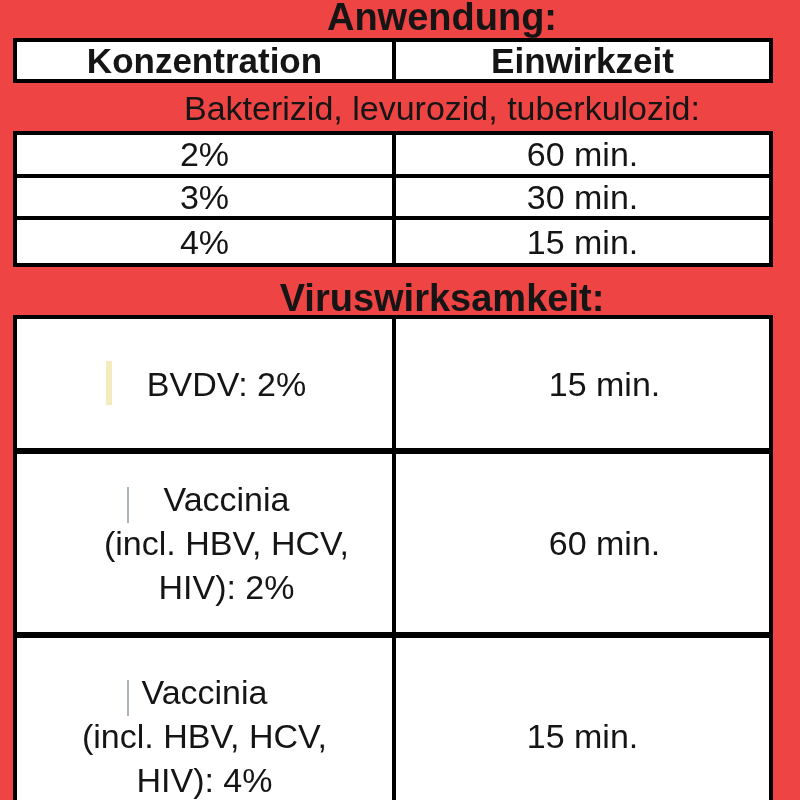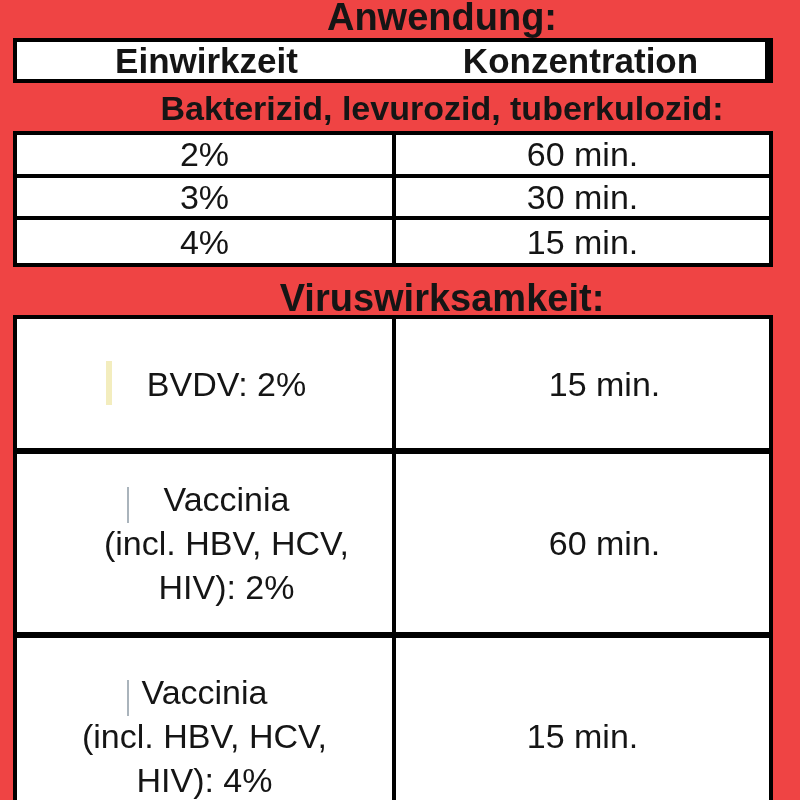--- a/index.html
+++ b/index.html
@@ -110,8 +110,8 @@
   <div class="heading h-bold" style="top:-4px;">Anwendung:</div>
 
   <div class="tbl tbl-header">
+    <div class="cell head col-left">Konzentration</div>
     <div class="cell head">Einwirkzeit</div>
-    <div class="cell head col-left">Konzentration</div>
   </div>
 
   <div class="heading h-reg" style="top:87px;">Bakterizid, levurozid, tuberkulozid:</div>

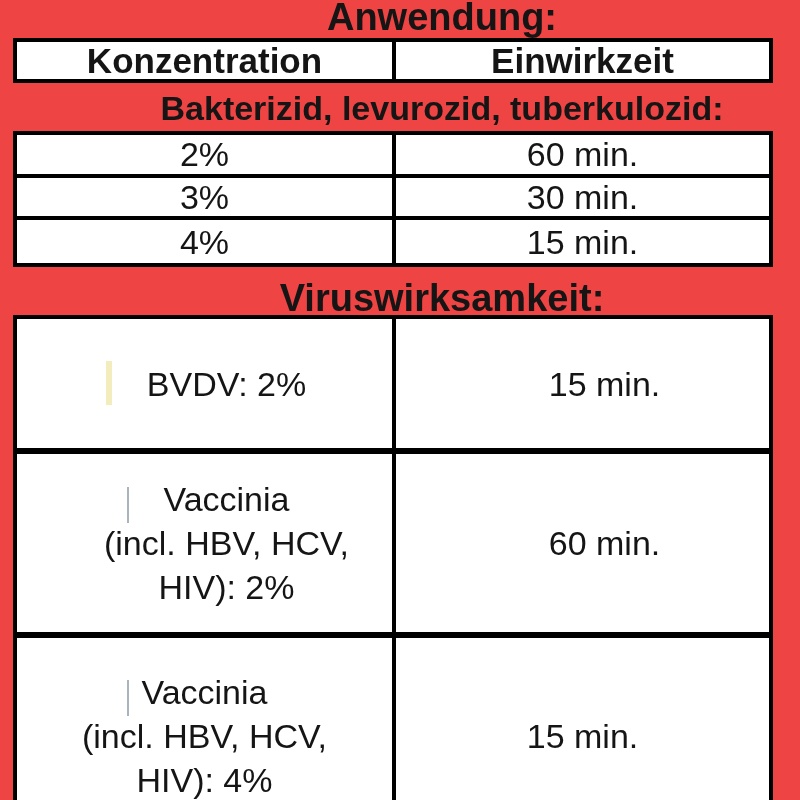--- a/index.html
+++ b/index.html
@@ -35,7 +35,7 @@
   }
   .h-reg {
     font-size: 34px;
-    font-weight: 700;
+    font-weight: 400;
     line-height: 42px;
   }
   .tbl {

